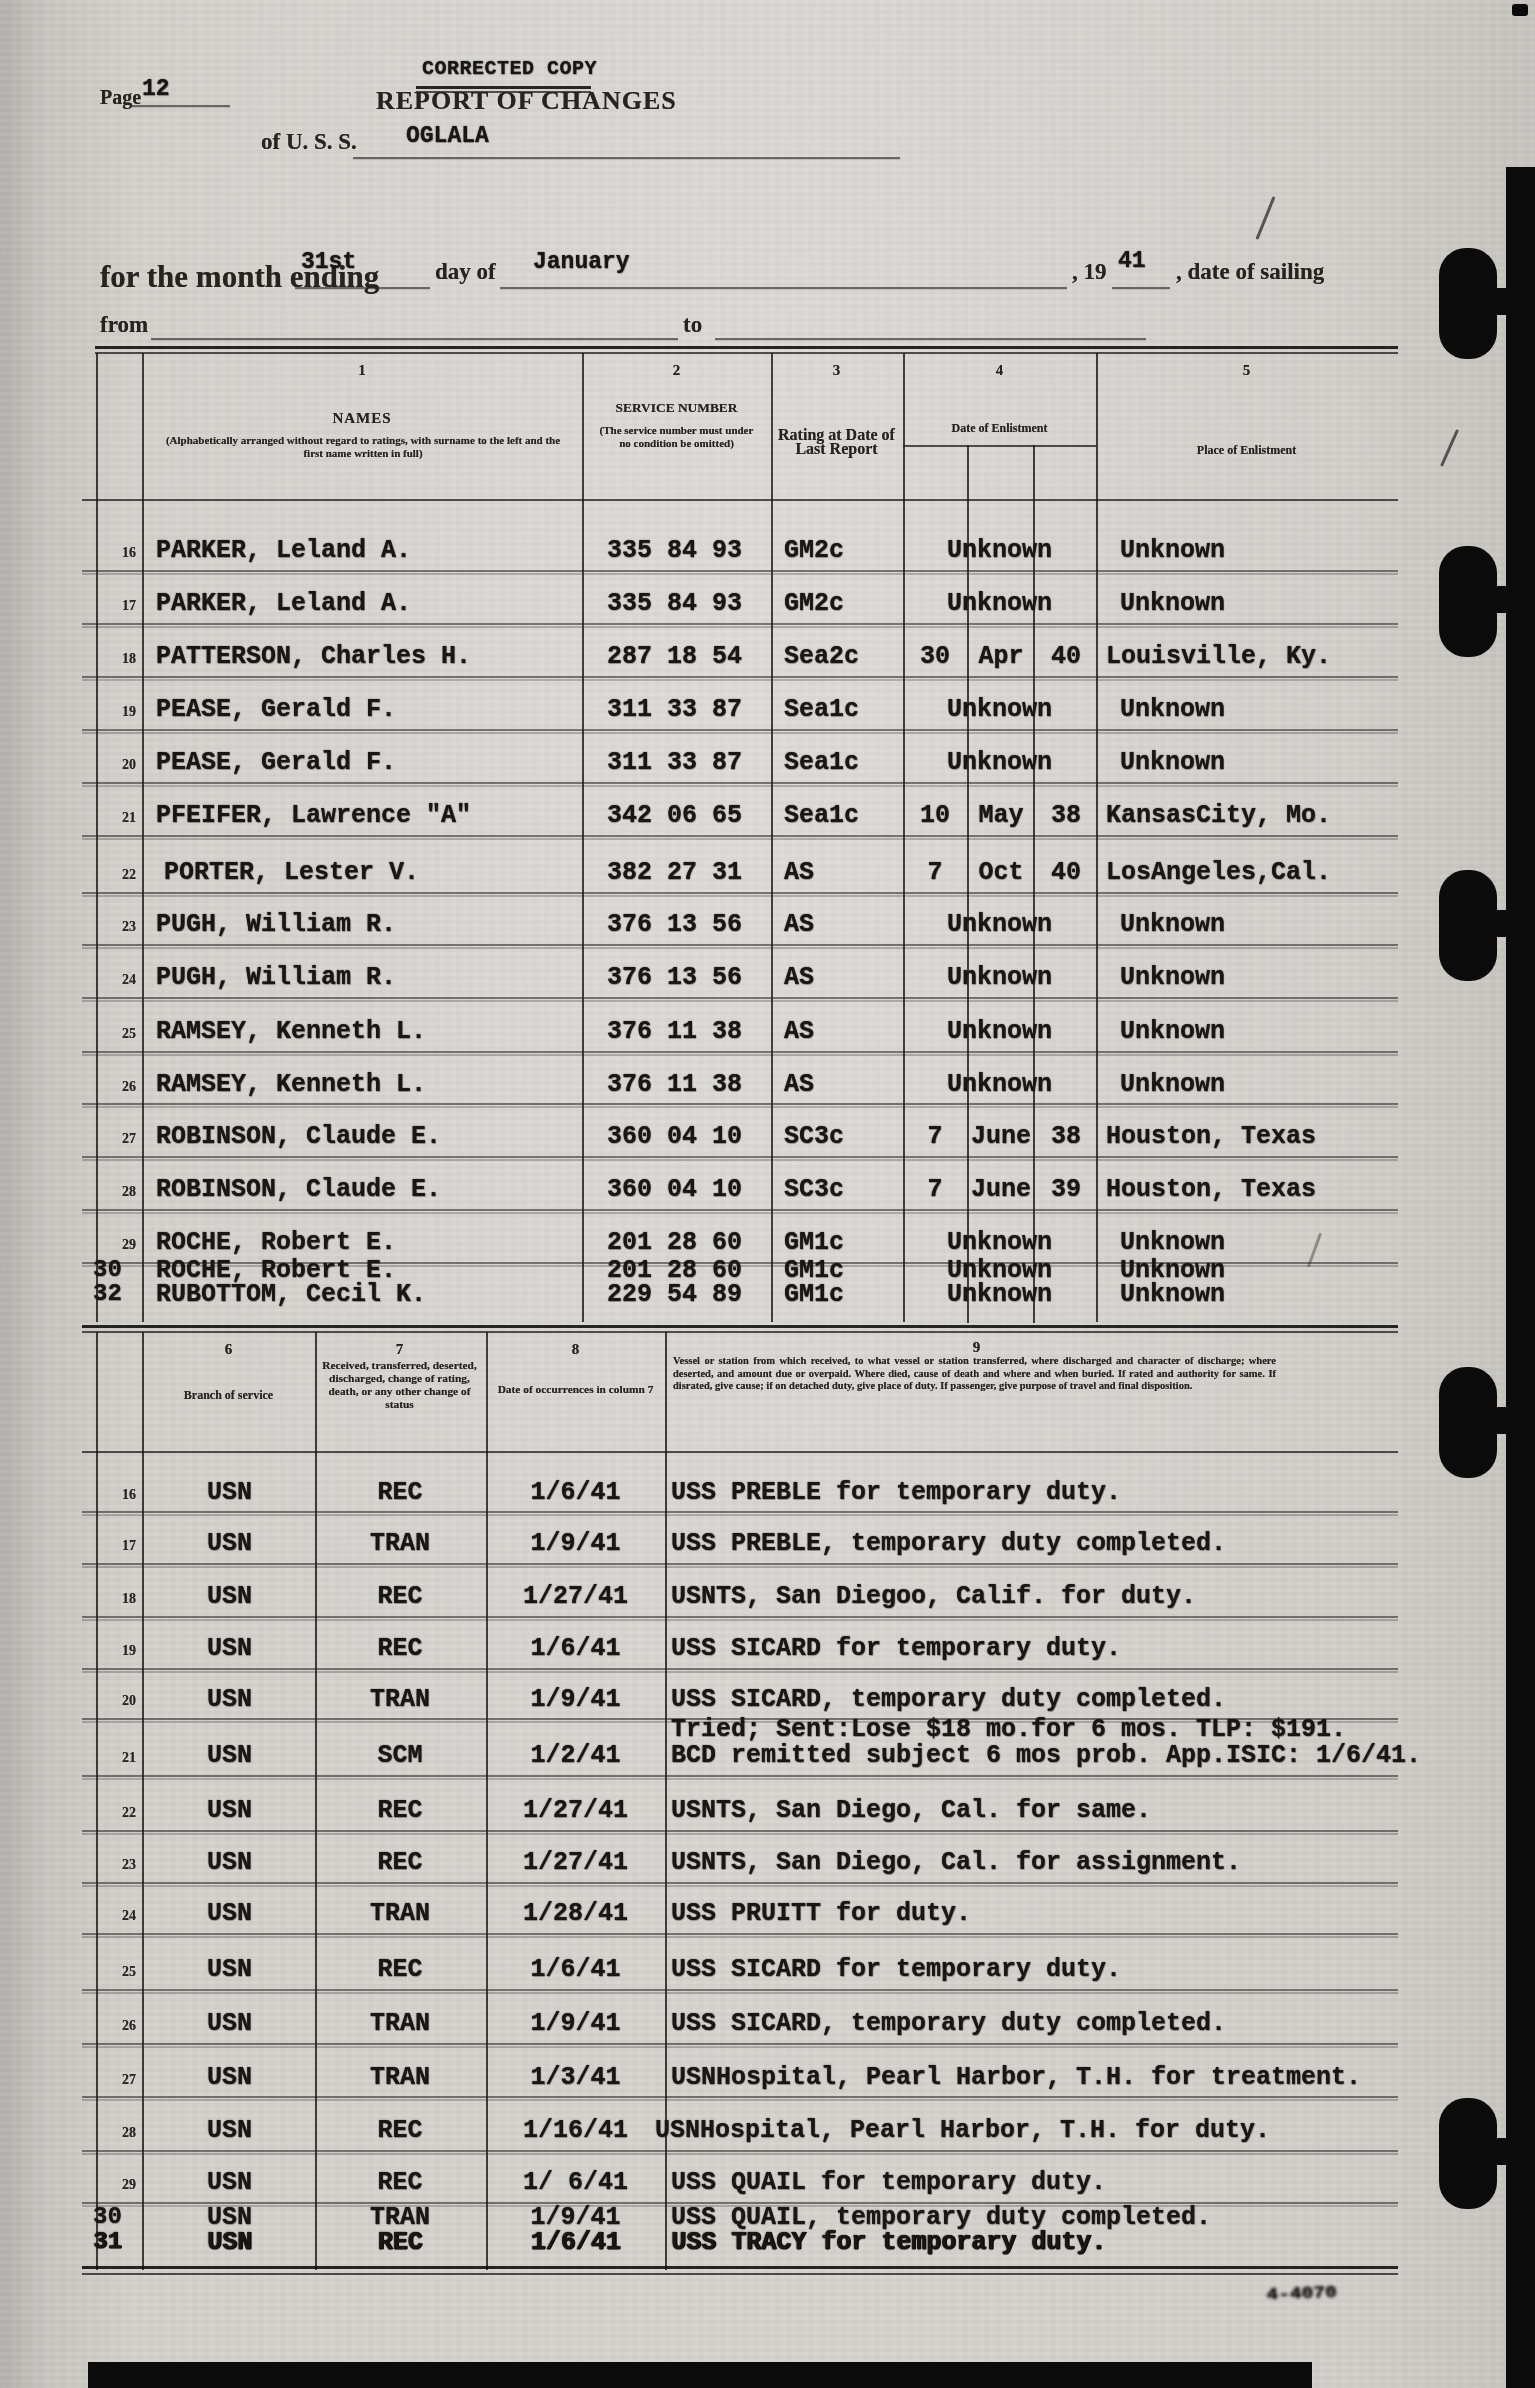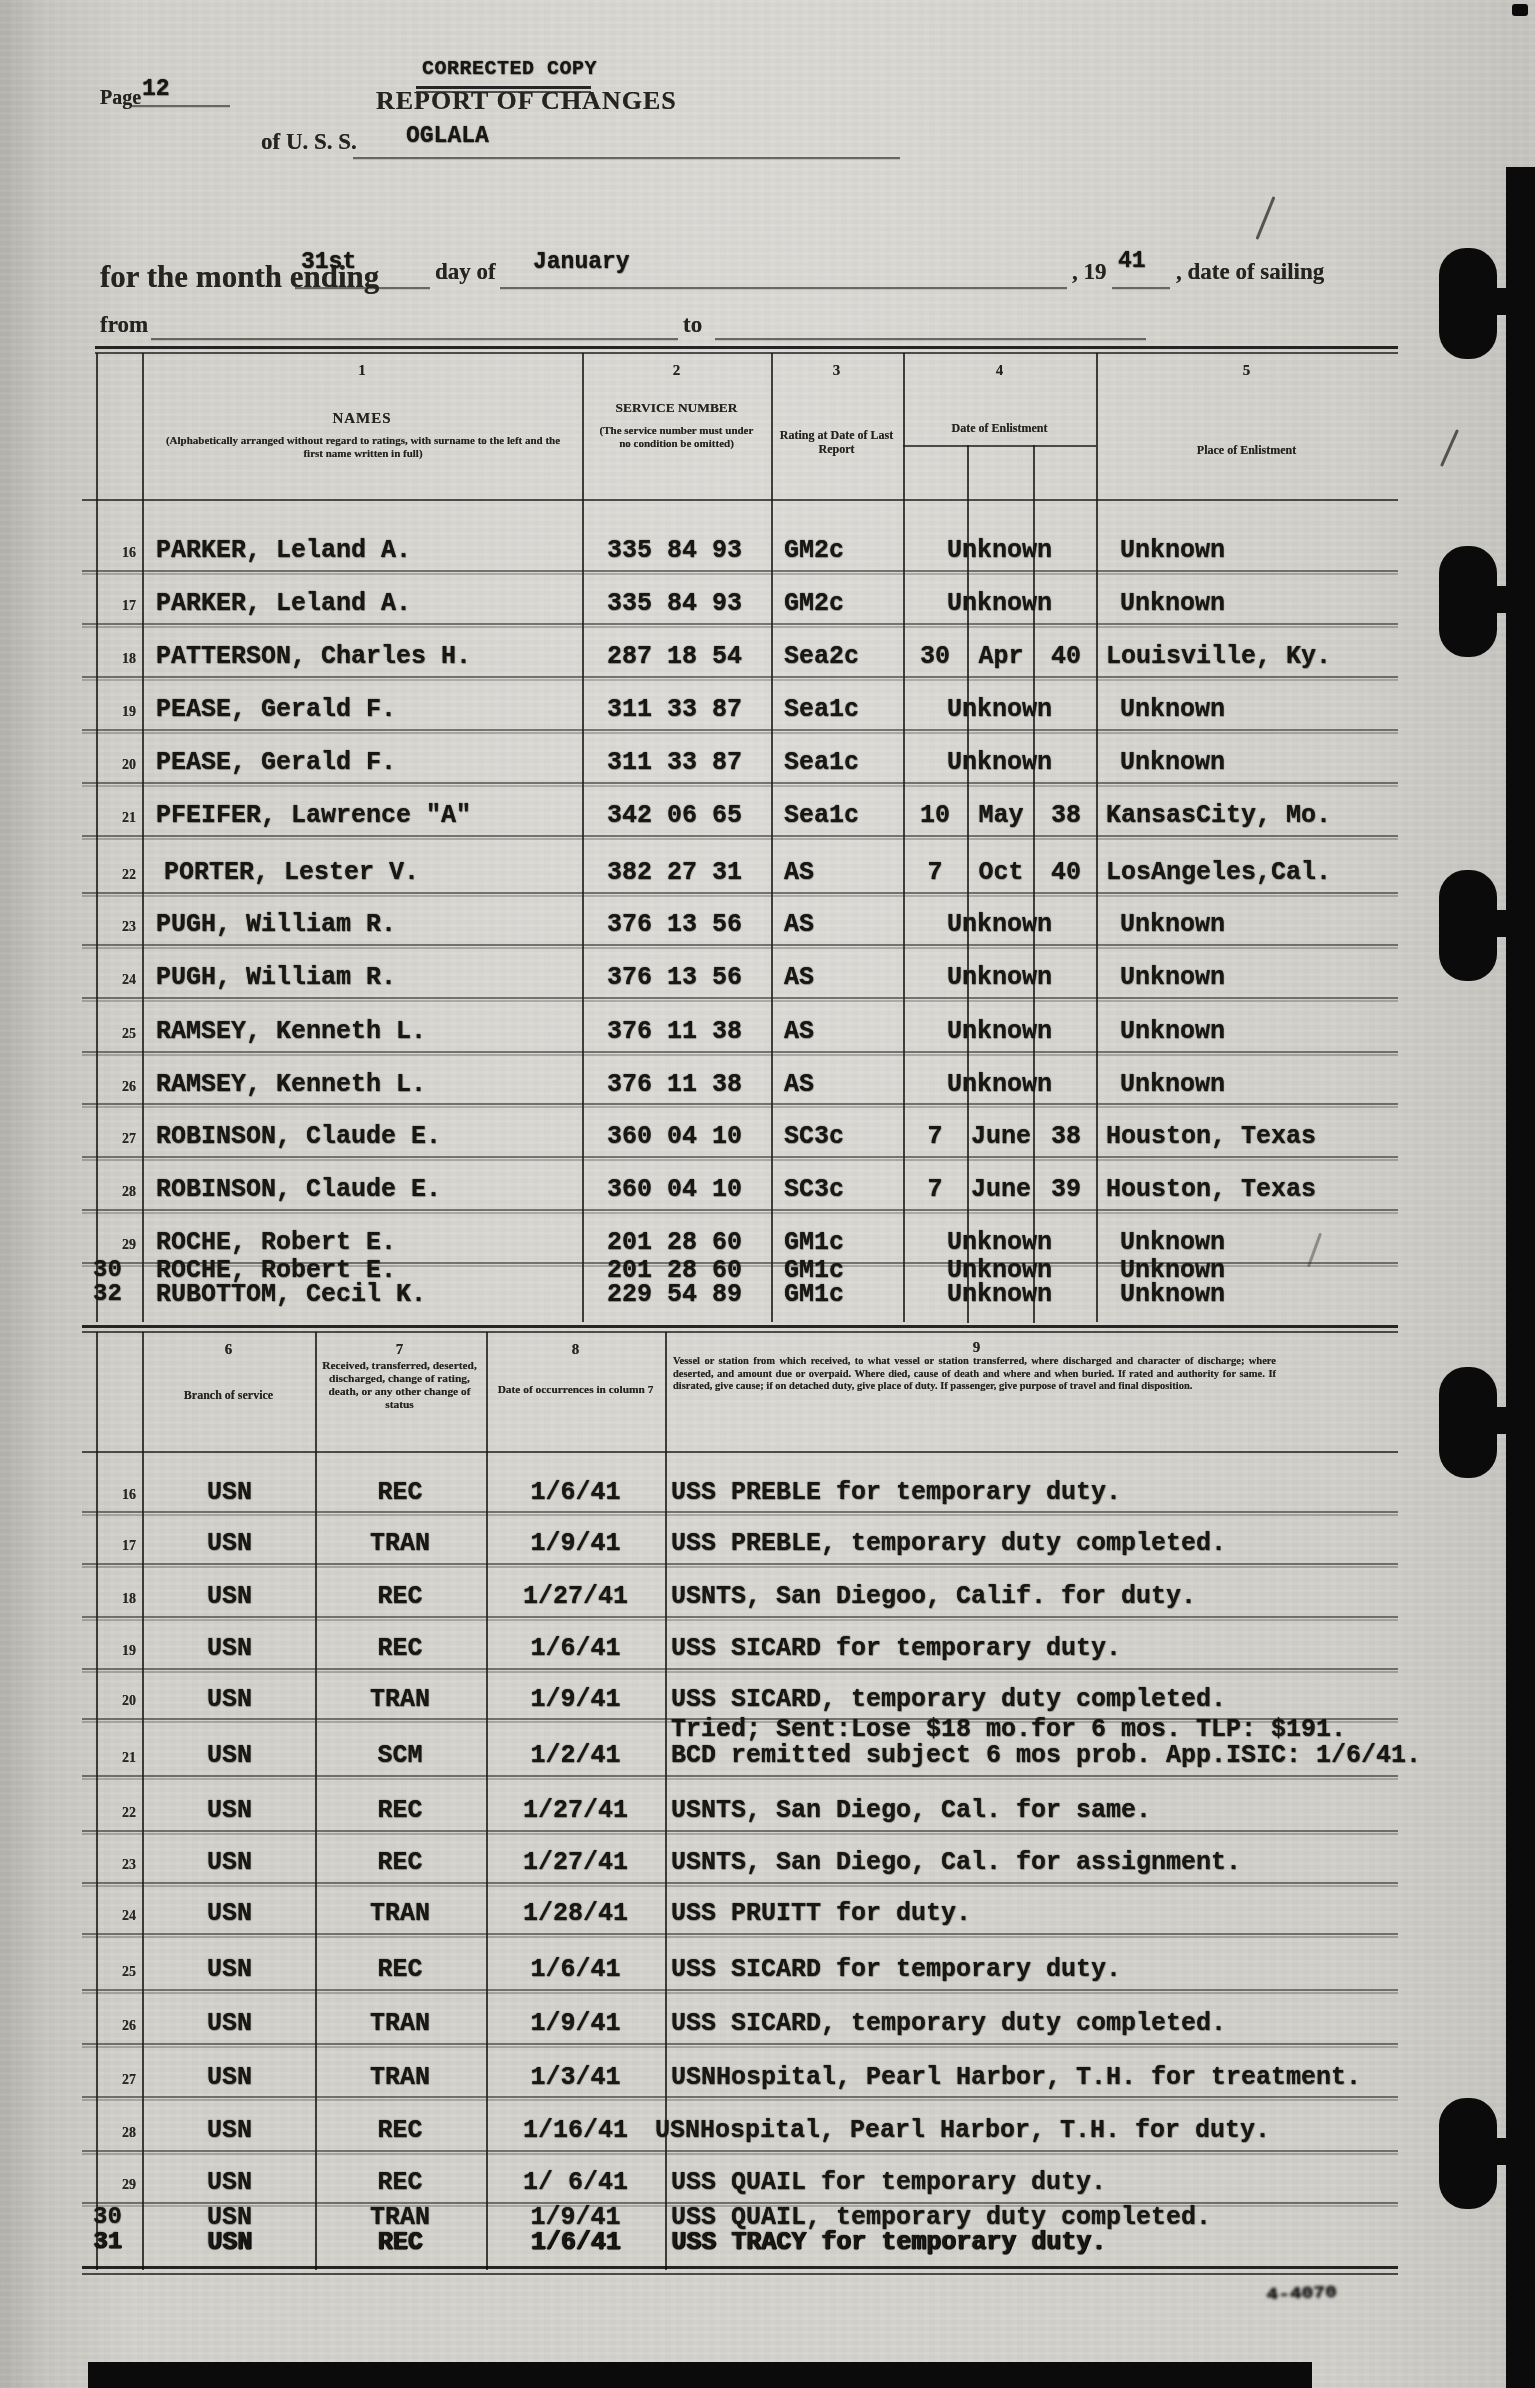--- a/index.html
+++ b/index.html
@@ -96,7 +96,7 @@
     <div class="printed cap" style="left:159px;top:434px;width:408px;">(Alphabetically arranged without regard to ratings, with surname to the left and the first name written in full)</div>
     <div class="printed ctr" style="left:589px;top:400px;width:175px;font-size:13.4px;">SERVICE NUMBER</div>
     <div class="printed cap" style="left:595px;top:424px;width:163px;">(The service number must under no condition be omitted)</div>
-    <div class="printed cap" style="left:774px;top:428px;width:125px;font-size:12px;line-height:14px;">Rating at Date of Last Report</div>
+    <div class="printed cap" style="left:774px;top:428px;width:125px;font-size:16px;line-height:14px;">Rating at Date of Last Report</div>
     <div class="printed cap" style="left:903px;top:422px;width:193px;font-size:12px;">Date of Enlistment</div>
     <div class="printed cap" style="left:1142px;top:444px;width:209px;font-size:12px;">Place of Enlistment</div>
 

